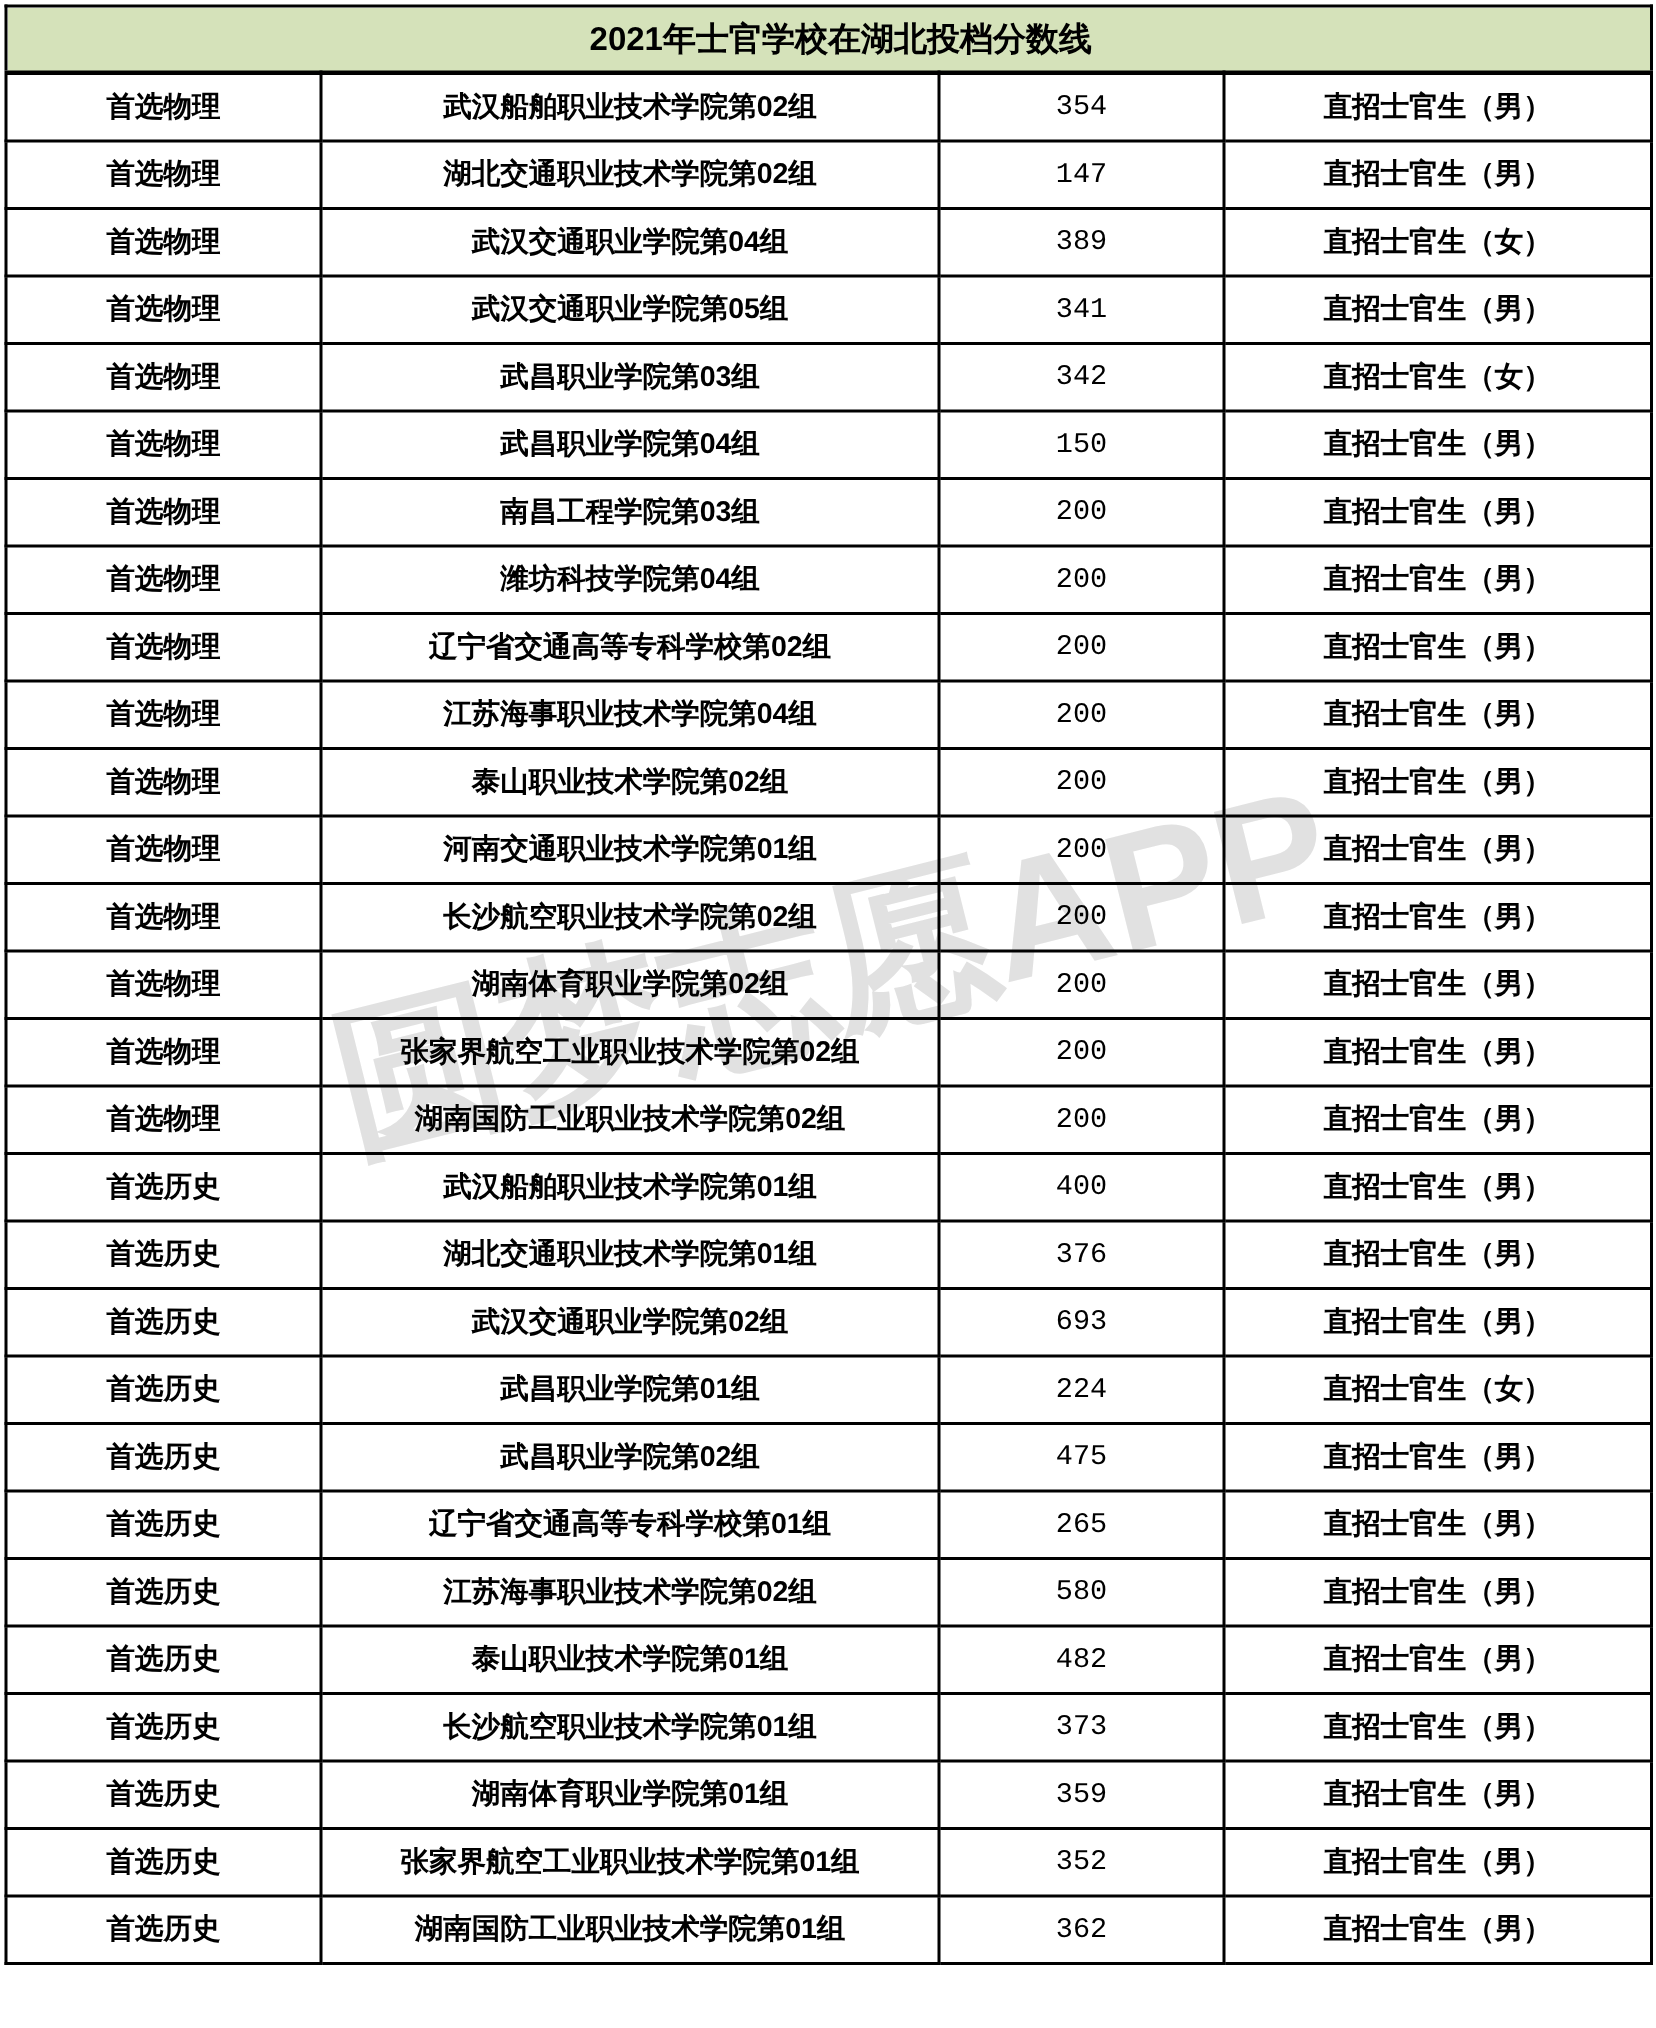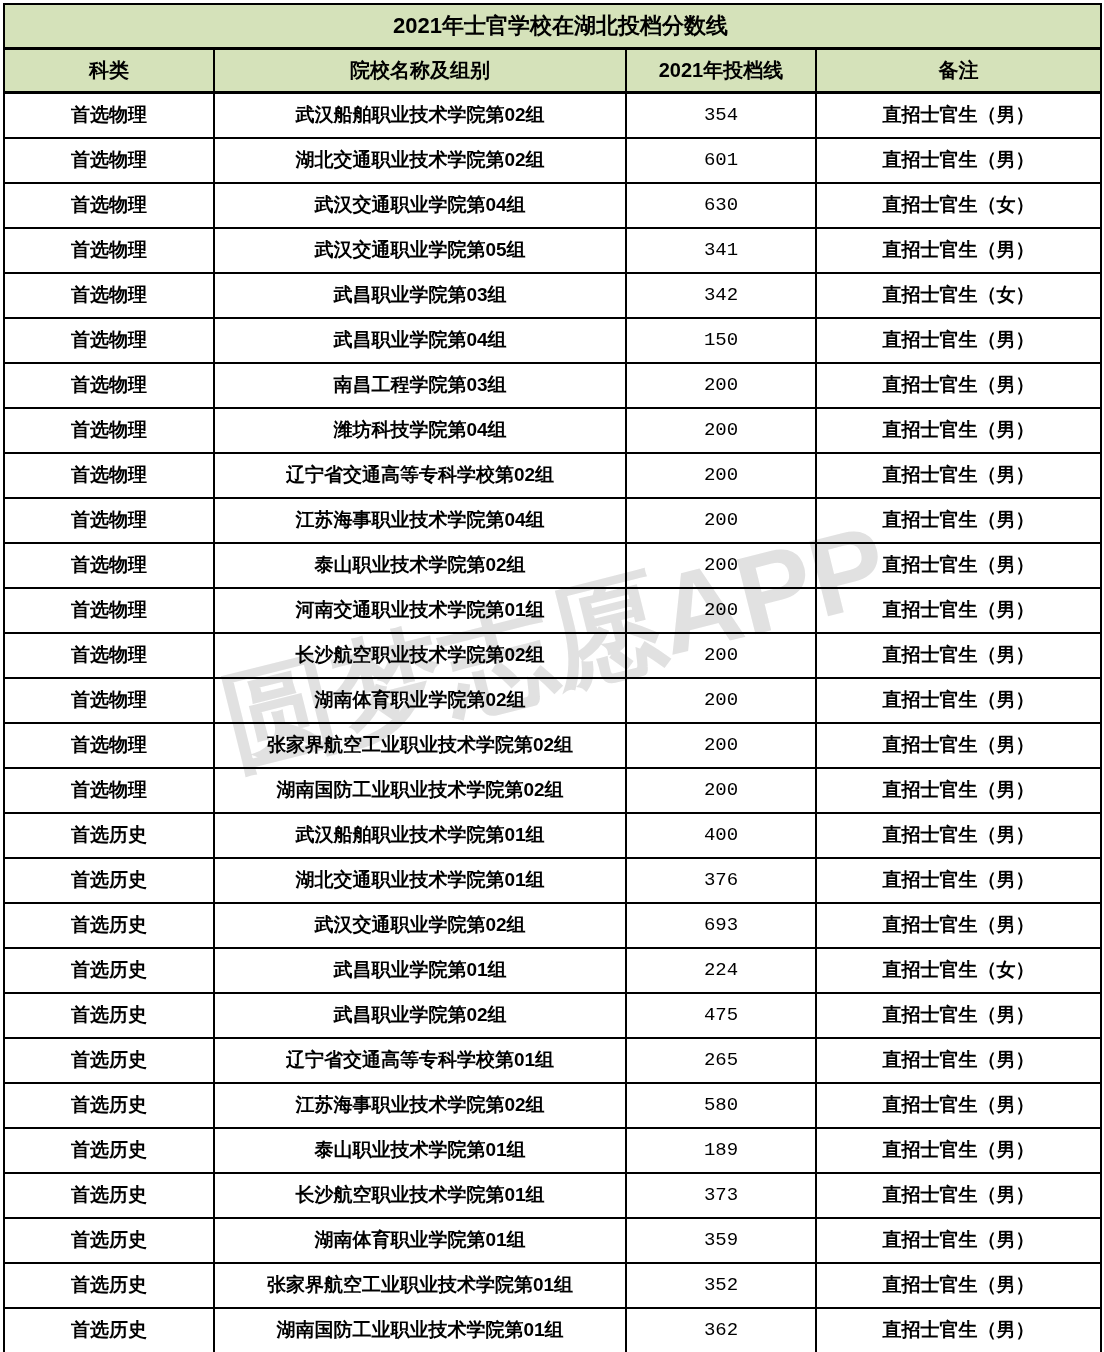--- a/index.html
+++ b/index.html
@@ -91,12 +91,6 @@
       <tr class="title-row">
         <th colspan="4">2021年士官学校在湖北投档分数线</th>
       </tr>
-      <tr class="header-row">
-        <th>科类</th>
-        <th>院校名称及组别</th>
-        <th>2021年投档线</th>
-        <th>备注</th>
-      </tr>
     </thead>
     <tbody id="table-body">
         <tr>

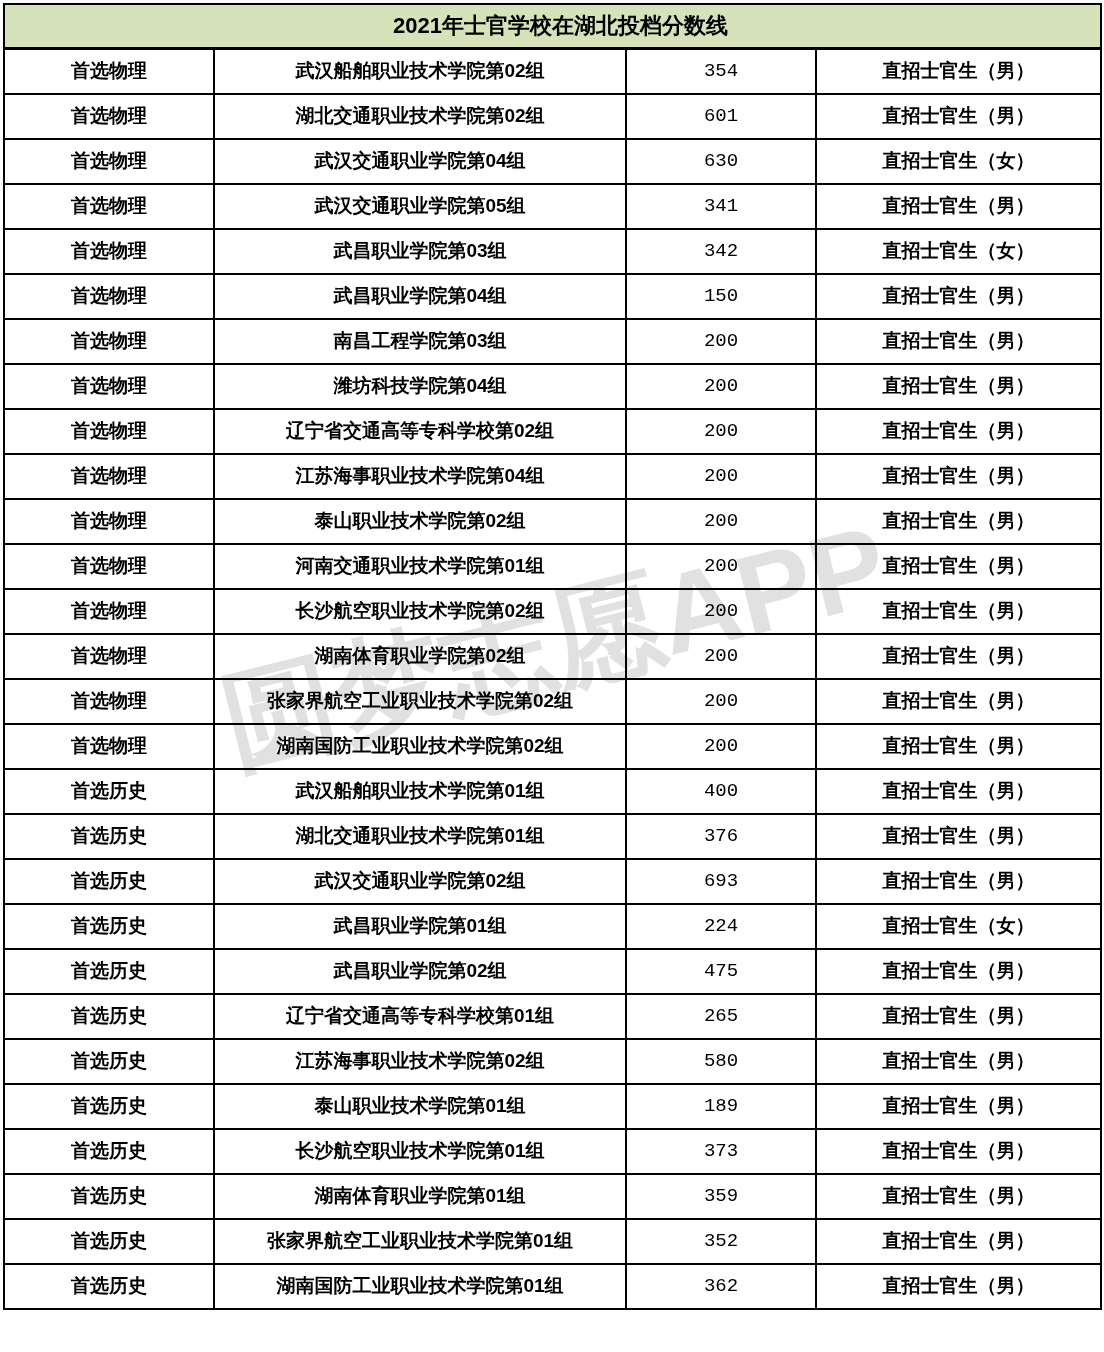--- a/index.html
+++ b/index.html
@@ -102,7 +102,7 @@
         <tr>
           <td class="category-cell">首选物理</td>
           <td class="school-cell">湖北交通职业技术学院第02组</td>
-          <td class="score-cell">601</td>
+          <td class="score-cell">147</td>
           <td class="remark-cell">直招士官生（男）</td>
         </tr>
         <tr>

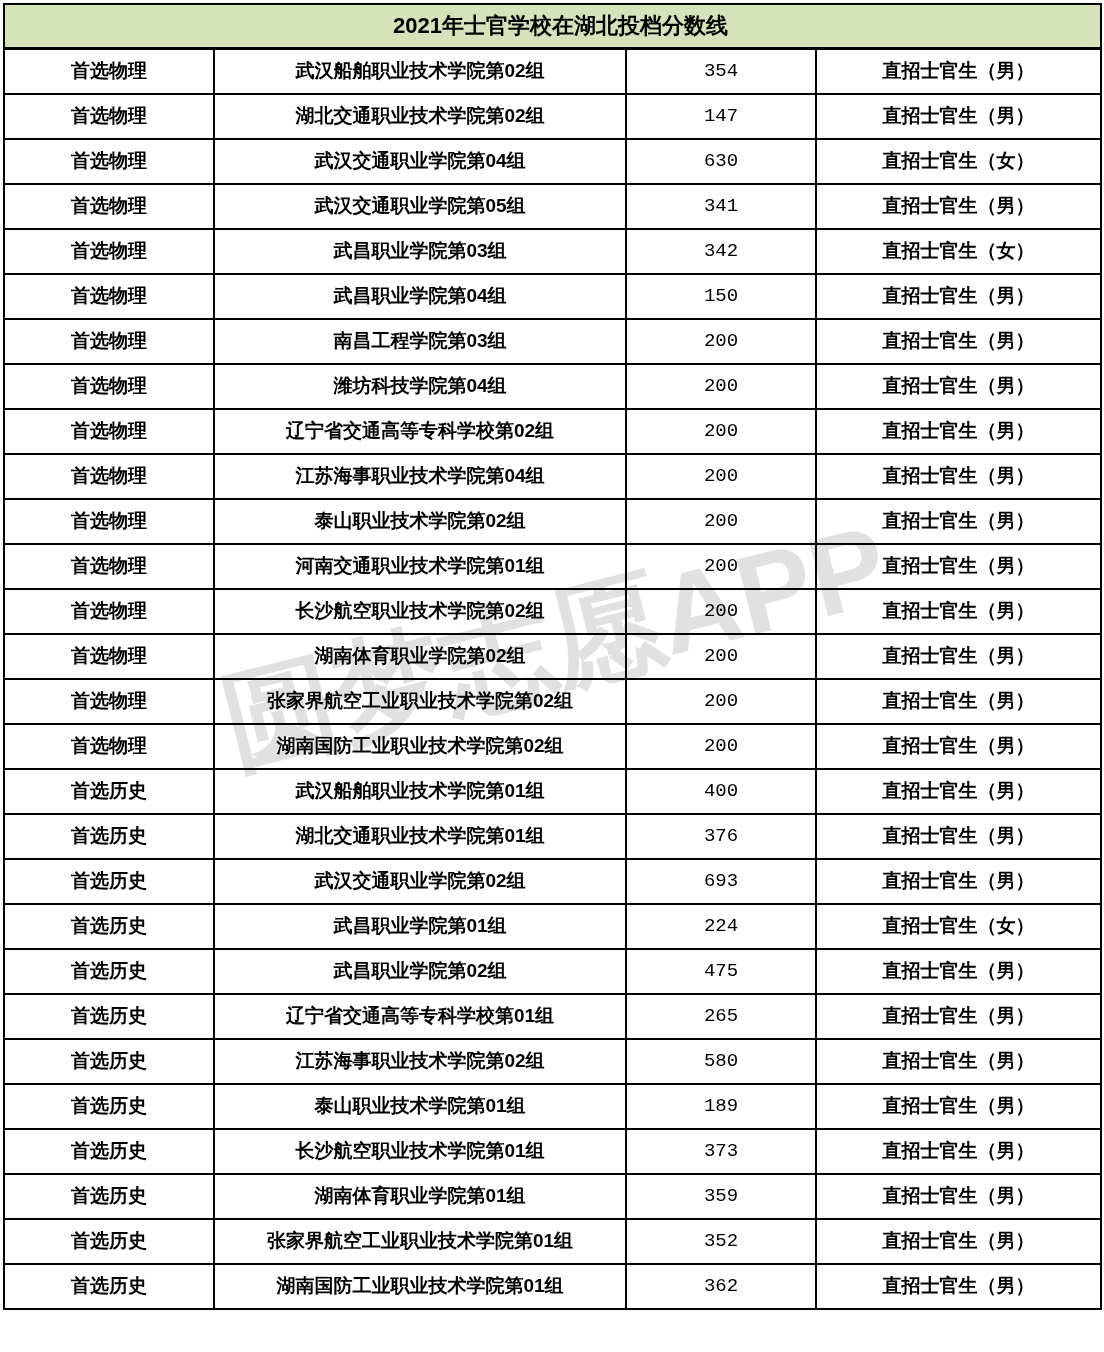--- a/index.html
+++ b/index.html
@@ -108,7 +108,7 @@
         <tr>
           <td class="category-cell">首选物理</td>
           <td class="school-cell">武汉交通职业学院第04组</td>
-          <td class="score-cell">630</td>
+          <td class="score-cell">389</td>
           <td class="remark-cell">直招士官生（女）</td>
         </tr>
         <tr>

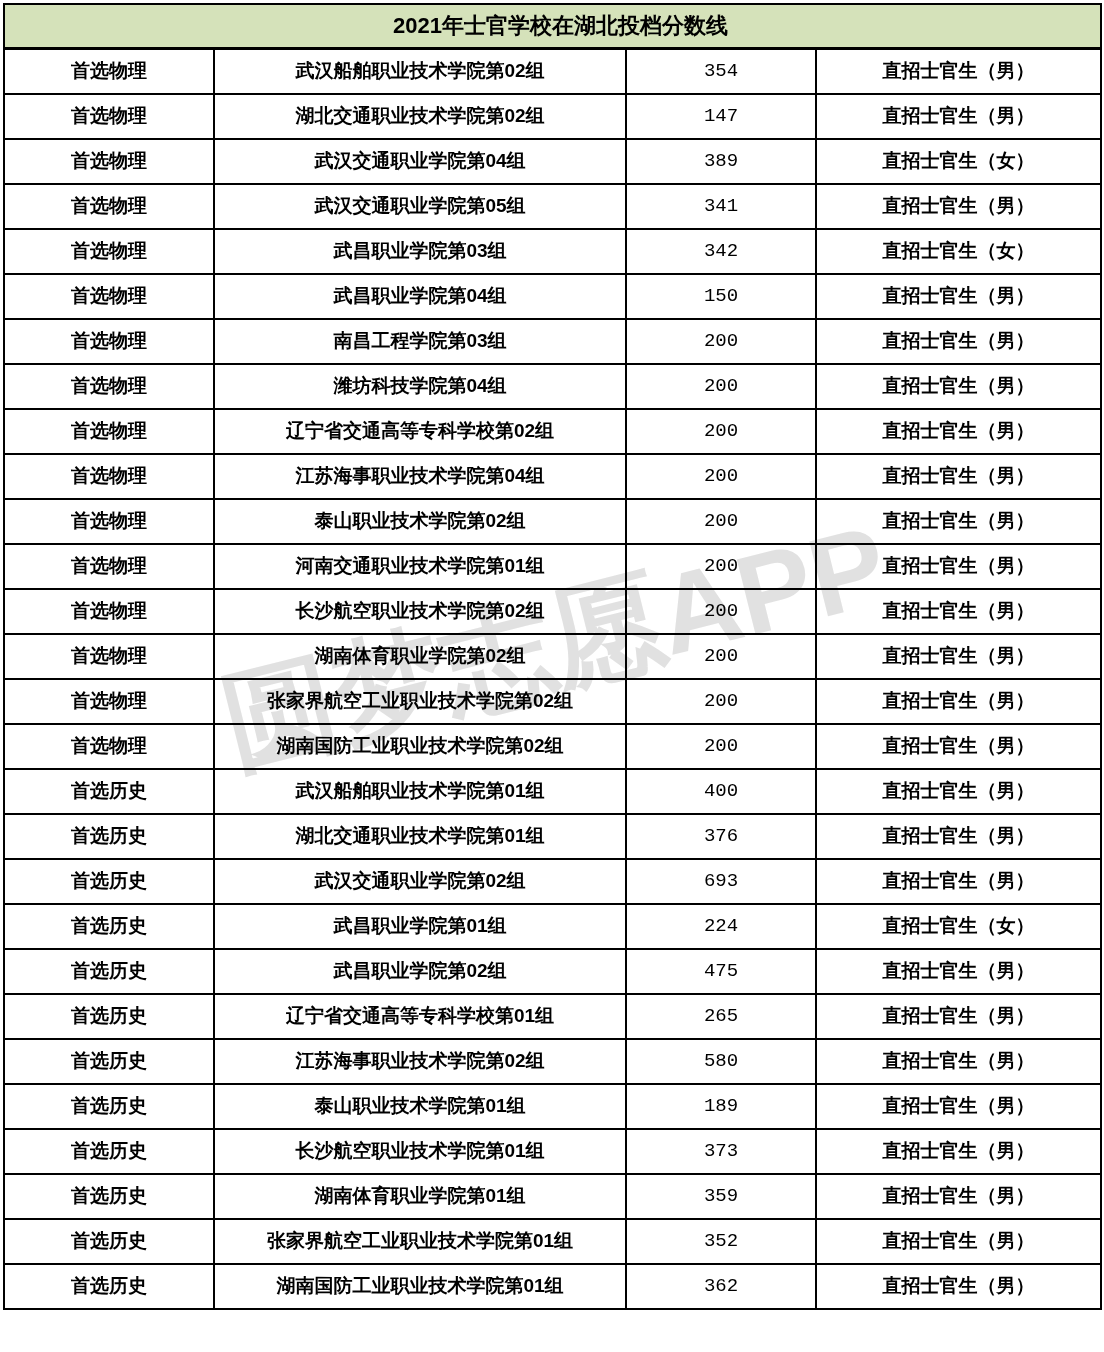--- a/index.html
+++ b/index.html
@@ -234,7 +234,7 @@
         <tr>
           <td class="category-cell">首选历史</td>
           <td class="school-cell">泰山职业技术学院第01组</td>
-          <td class="score-cell">189</td>
+          <td class="score-cell">482</td>
           <td class="remark-cell">直招士官生（男）</td>
         </tr>
         <tr>

